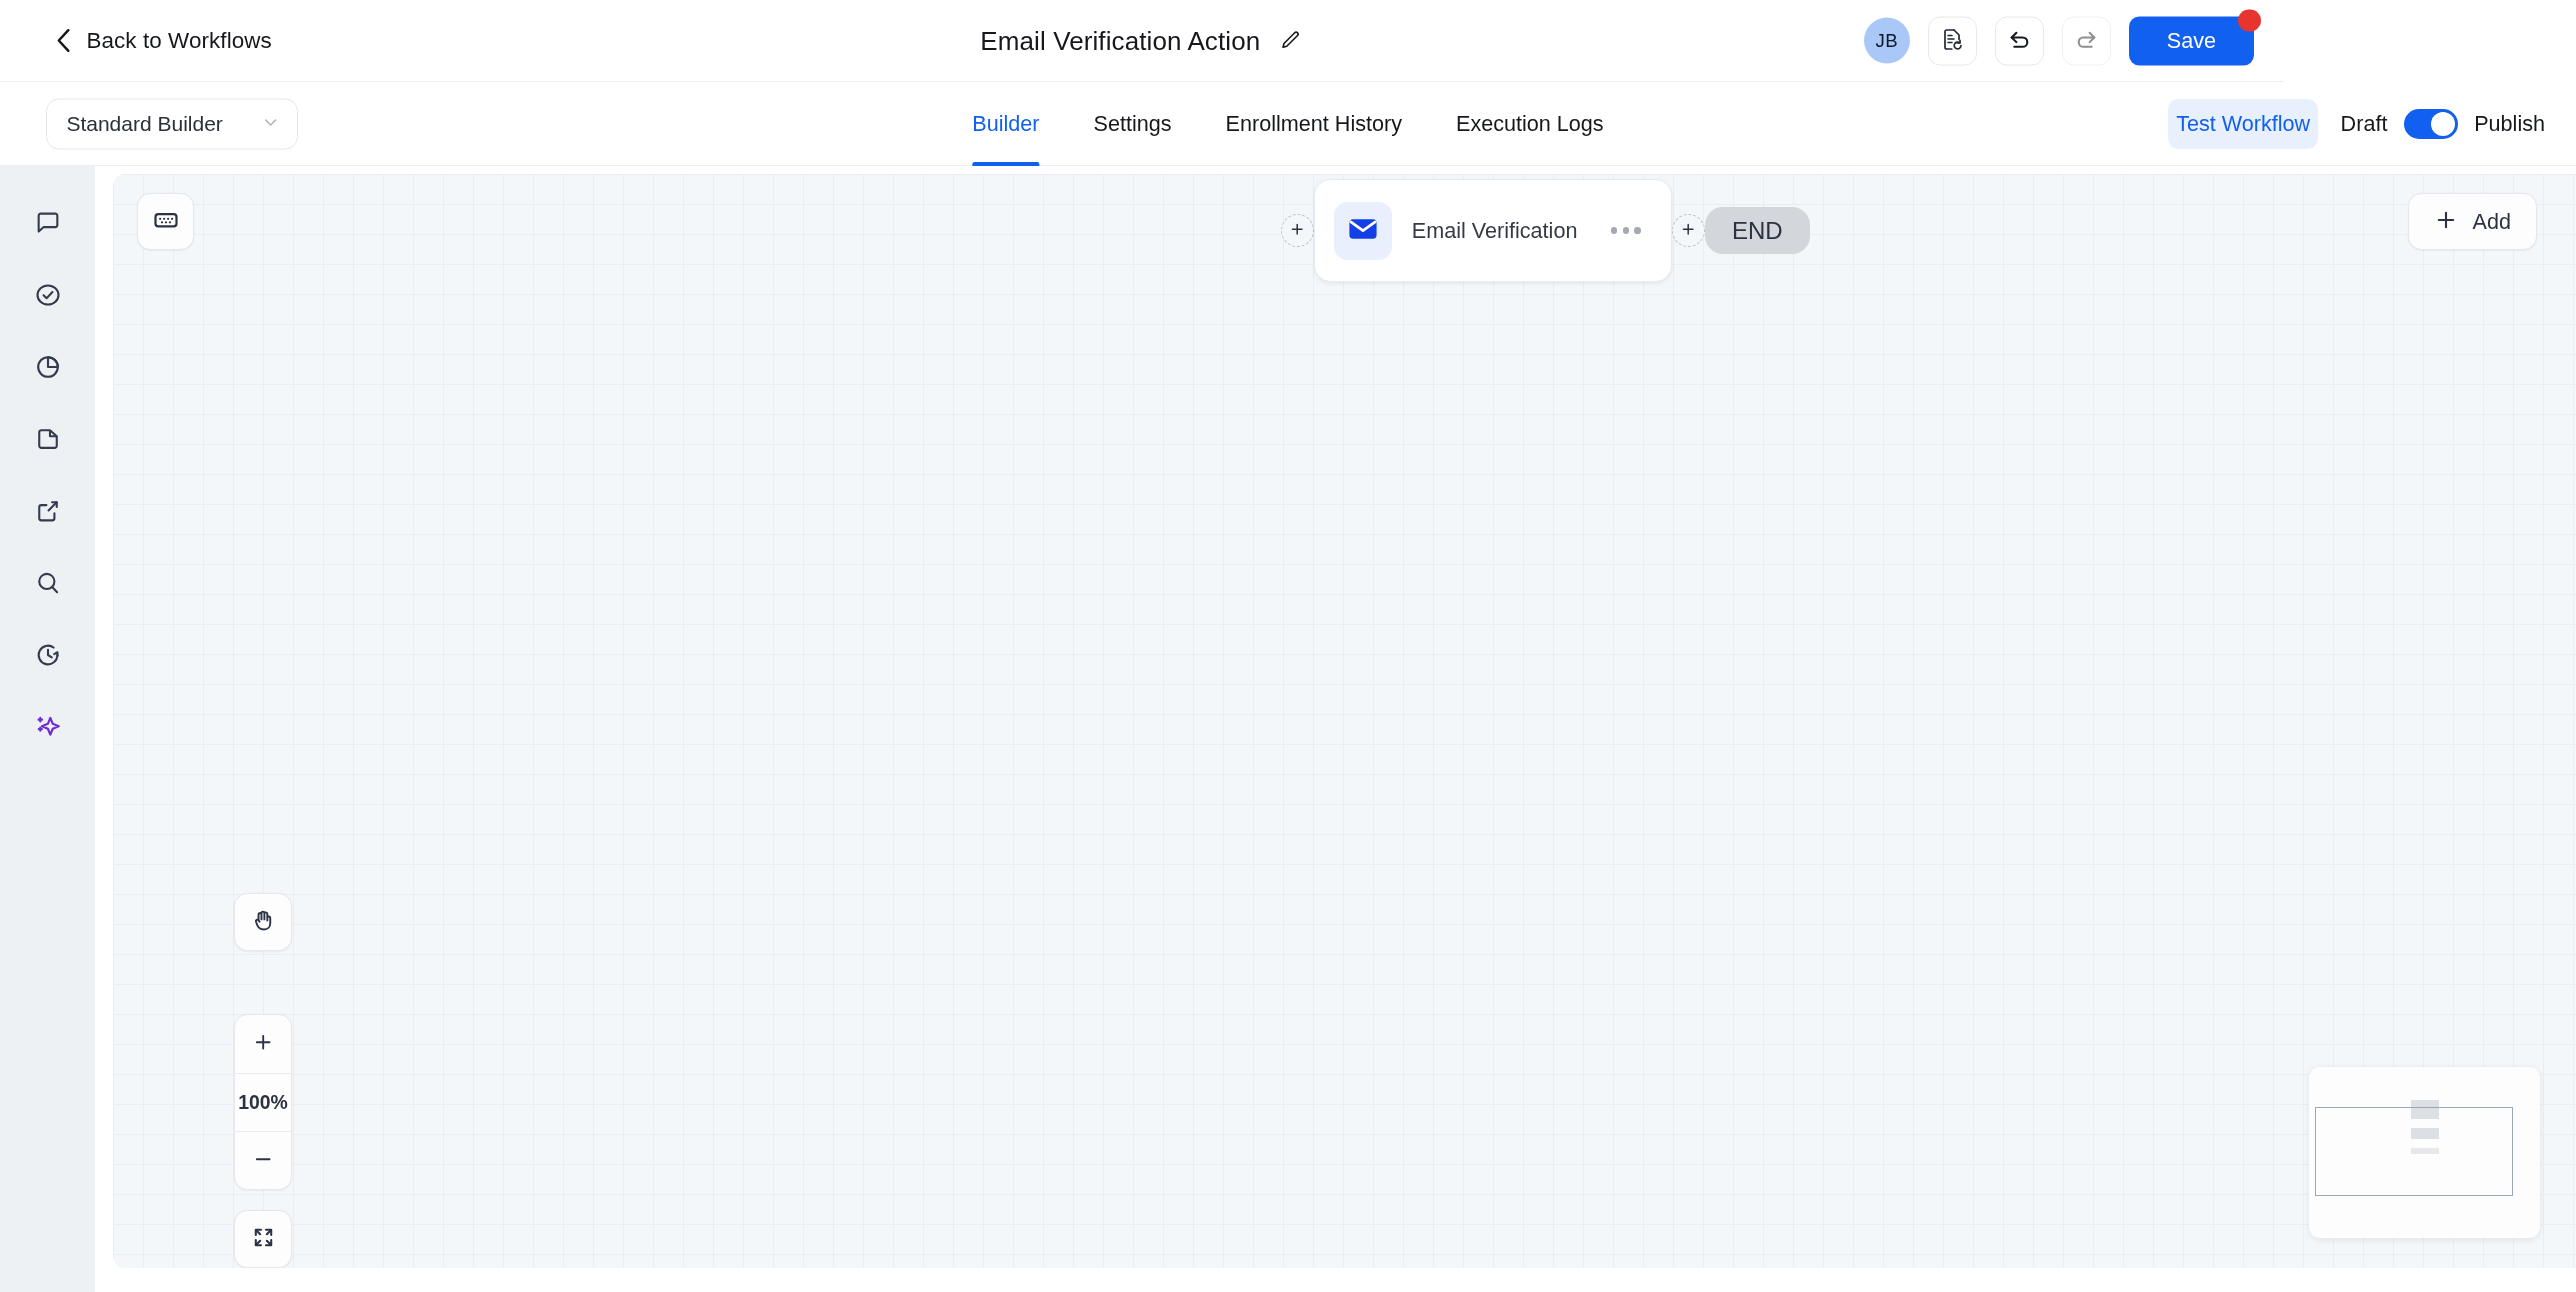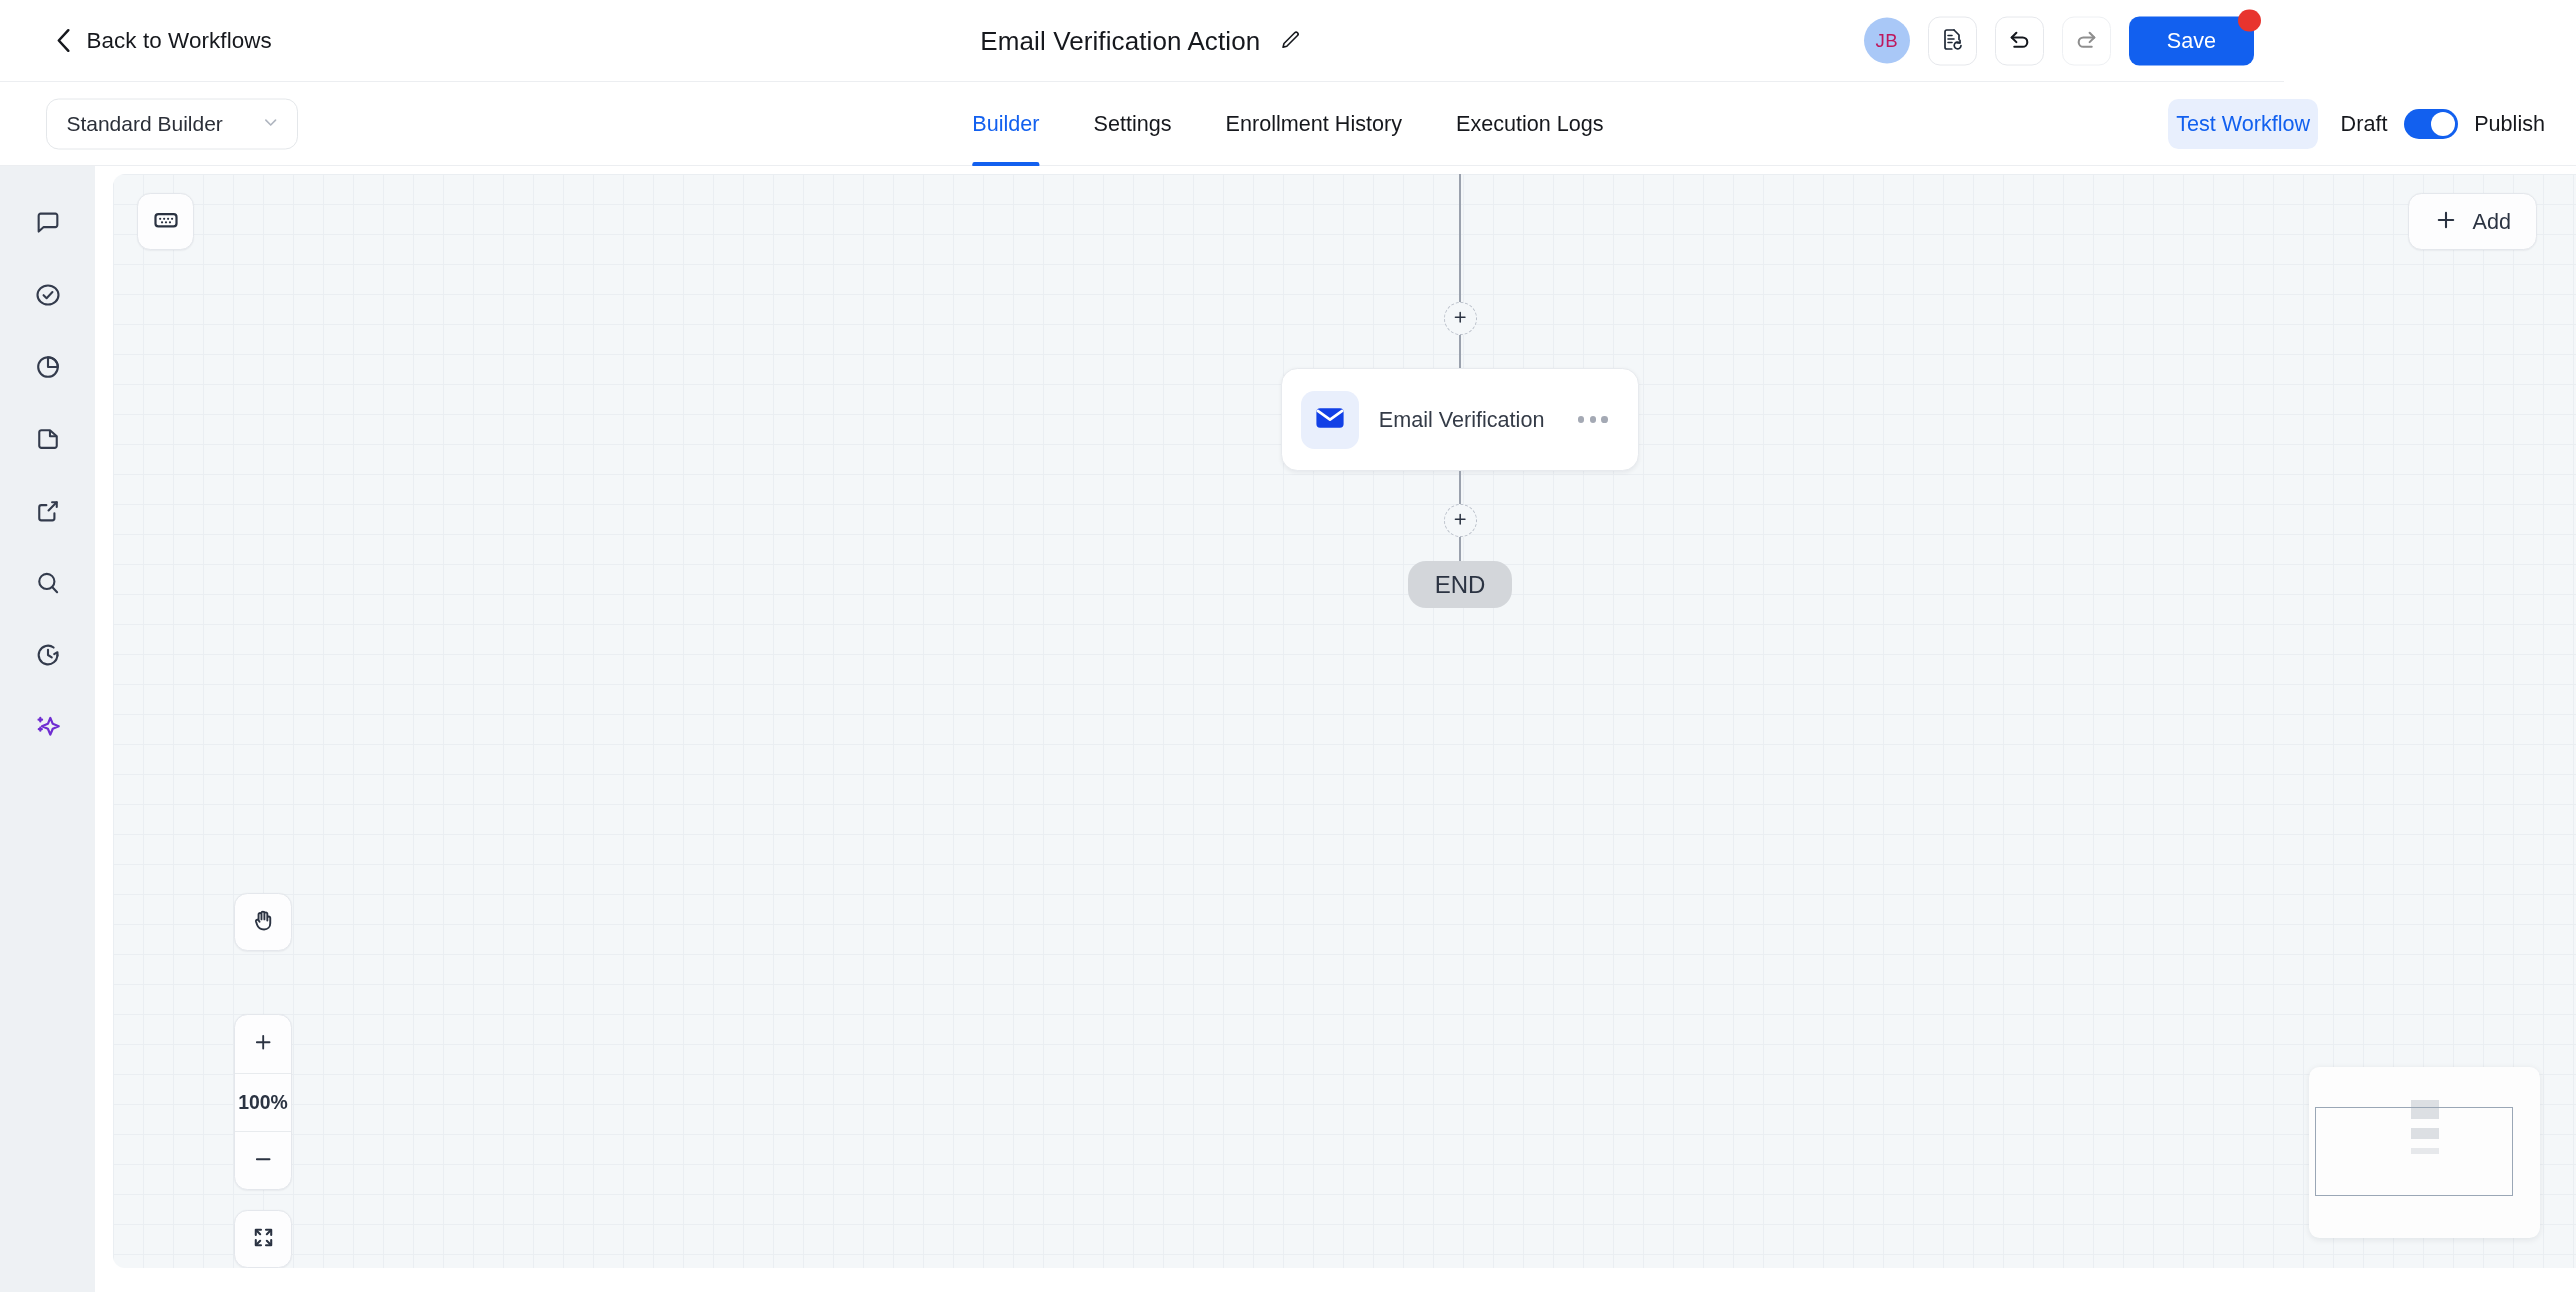--- a/index.html
+++ b/index.html
@@ -40,7 +40,7 @@
   }
   .avatar {
     width: 46px; height: 46px; border-radius: 50%;
-    background: #a9c8f7; color: #be185d;
+    background: #a9c8f7; color: #0f172a;
     display: flex; align-items: center; justify-content: center;
     font-size: 18.6px; font-weight: 400; letter-spacing: 0.4px;
   }

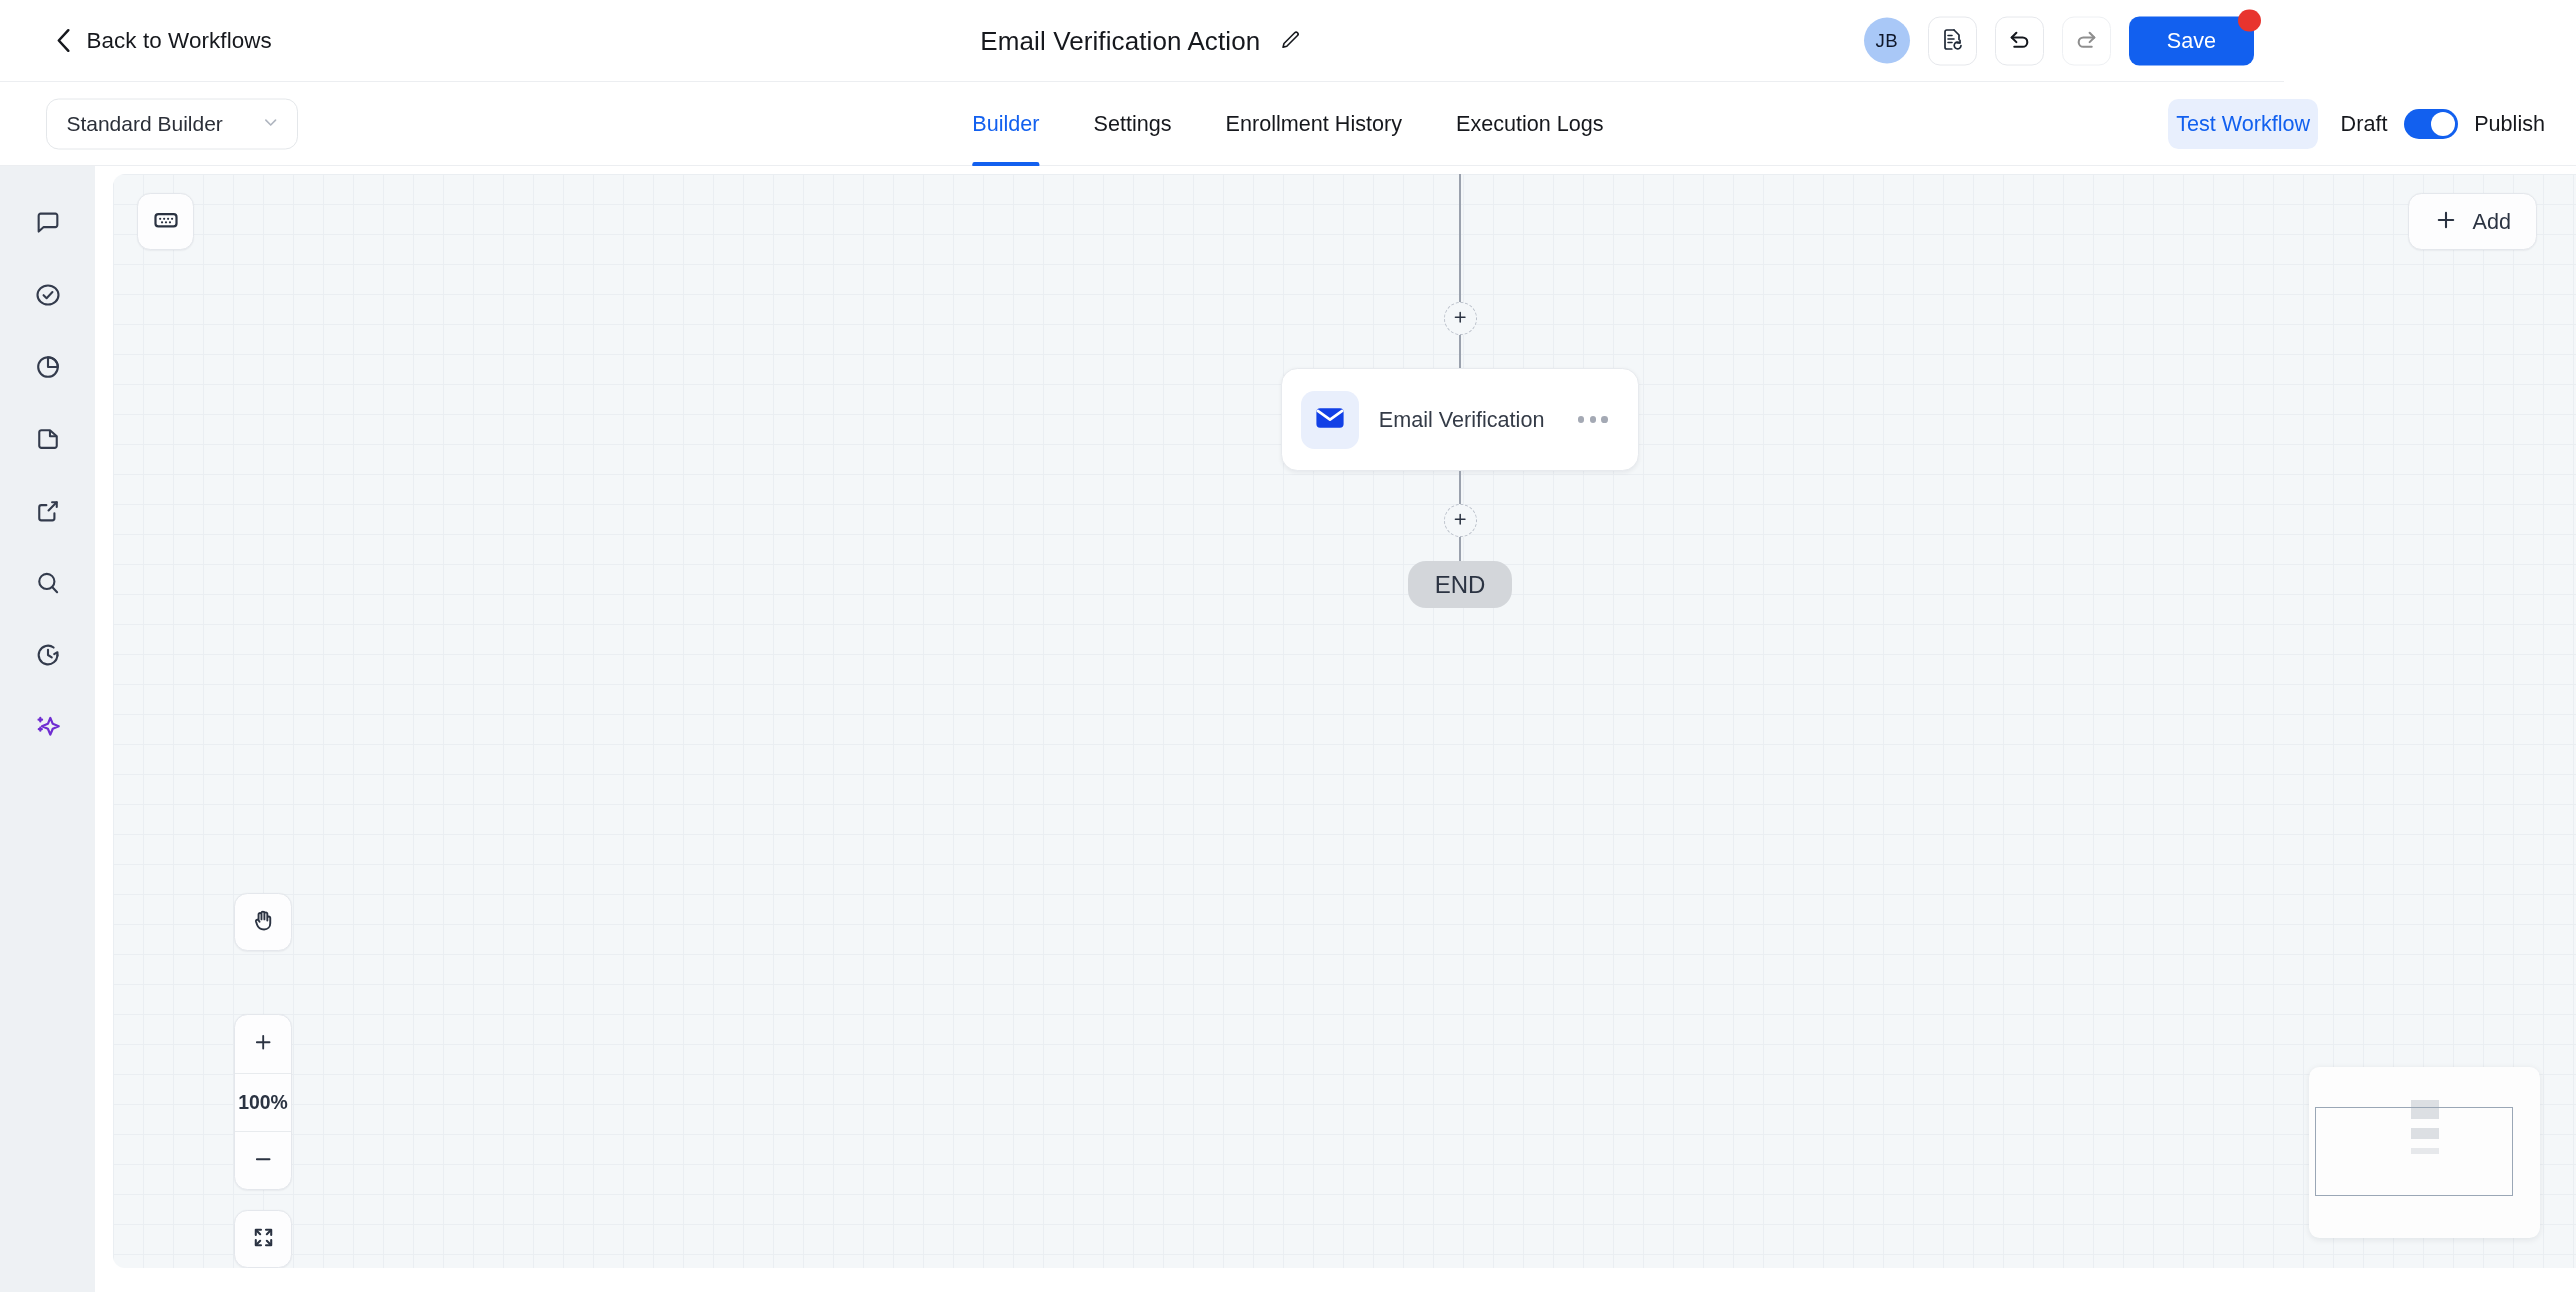--- a/index.html
+++ b/index.html
@@ -172,7 +172,7 @@
   .flow {
     position: absolute; left: 1168px; top: -15px;
     width: 358px;
-    display: flex; flex-direction: column; align-items: center; justify-content: space-between;
+    display: flex; flex-direction: row; align-items: center; justify-content: space-between;
   }
   .conn { width: 1.5px; background: #9aa1ad; }
   .plus-node {

